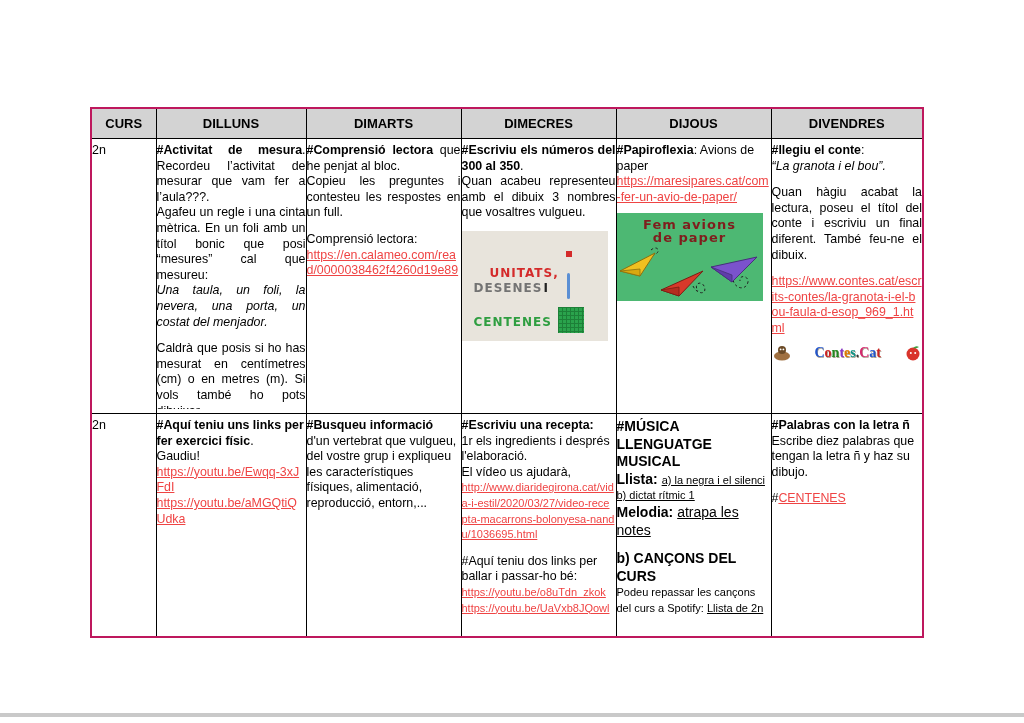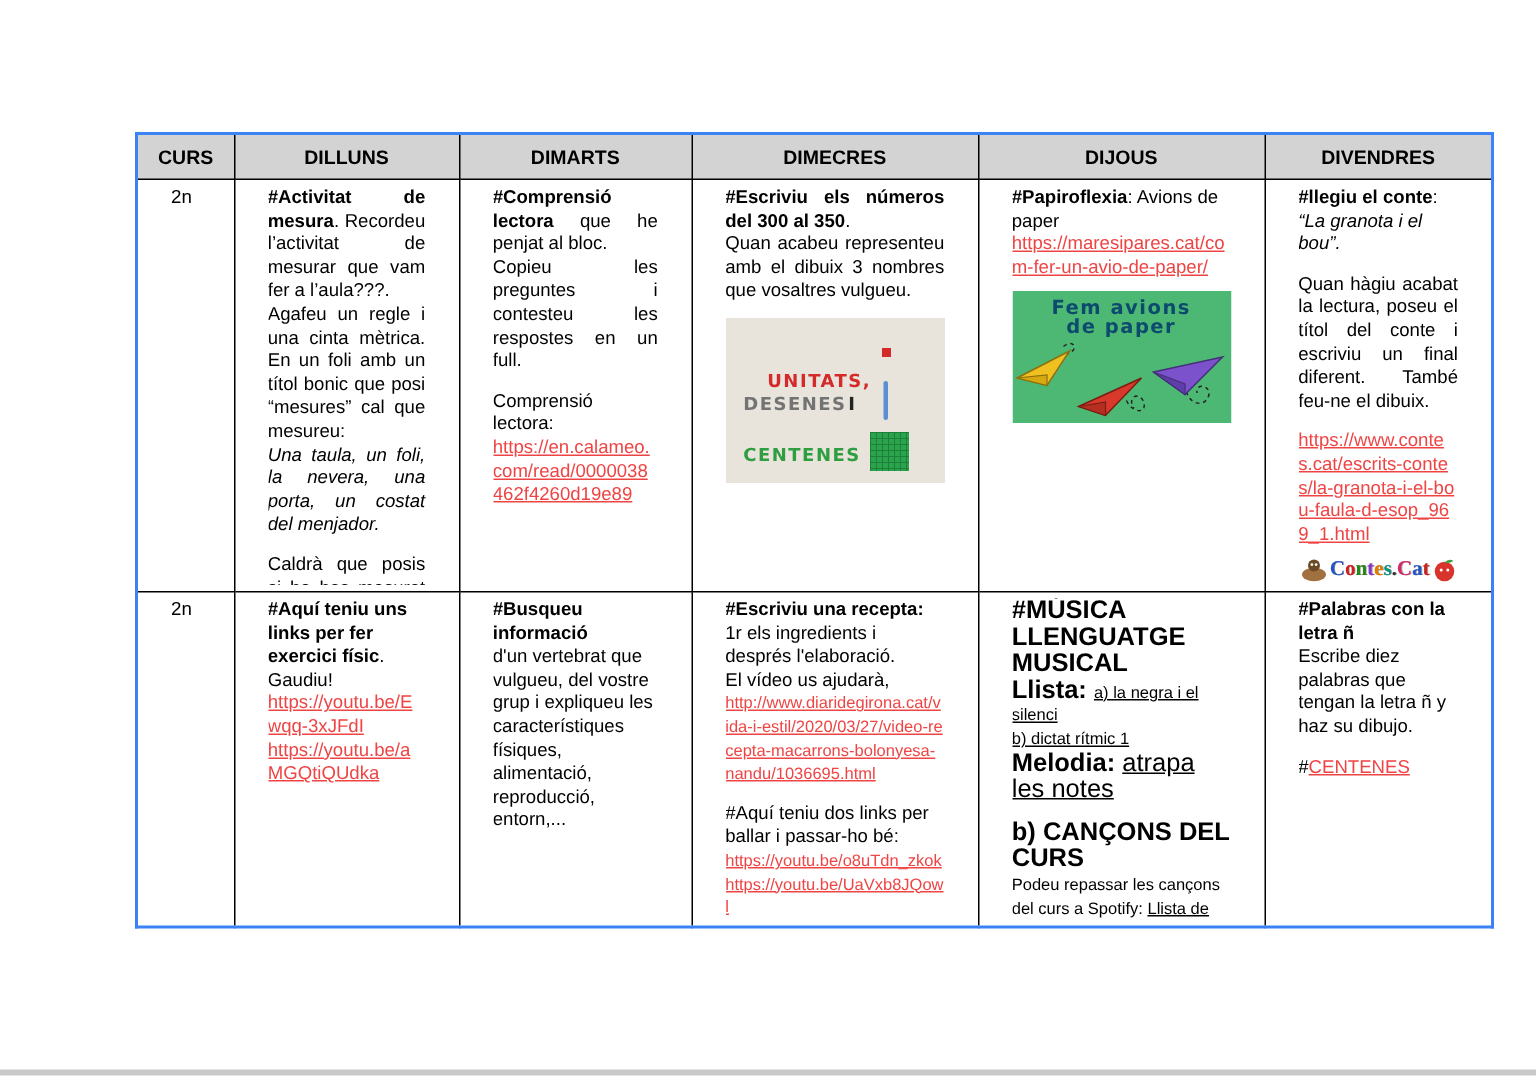--- a/index.html
+++ b/index.html
@@ -5,8 +5,8 @@
   html,body{margin:0;padding:0;}
   .page{position:relative;width:1024px;height:723px;background:#ffffff;overflow:hidden;
         font-family:"Liberation Sans",sans-serif;color:#000;}
-  .doc-table{position:absolute;left:90px;top:88px;border-collapse:collapse;table-layout:fixed;
-             border:2px solid #3b82f6;}
+  .doc-table{position:absolute;left:90px;top:107px;border-collapse:collapse;table-layout:fixed;
+             border:2px solid #be185d;}
   .doc-table th,.doc-table td{border:1px solid #000;}
   .doc-table th{background:#d3d3d3;height:27px;font-size:13px;font-weight:700;
                 text-align:center;vertical-align:middle;}

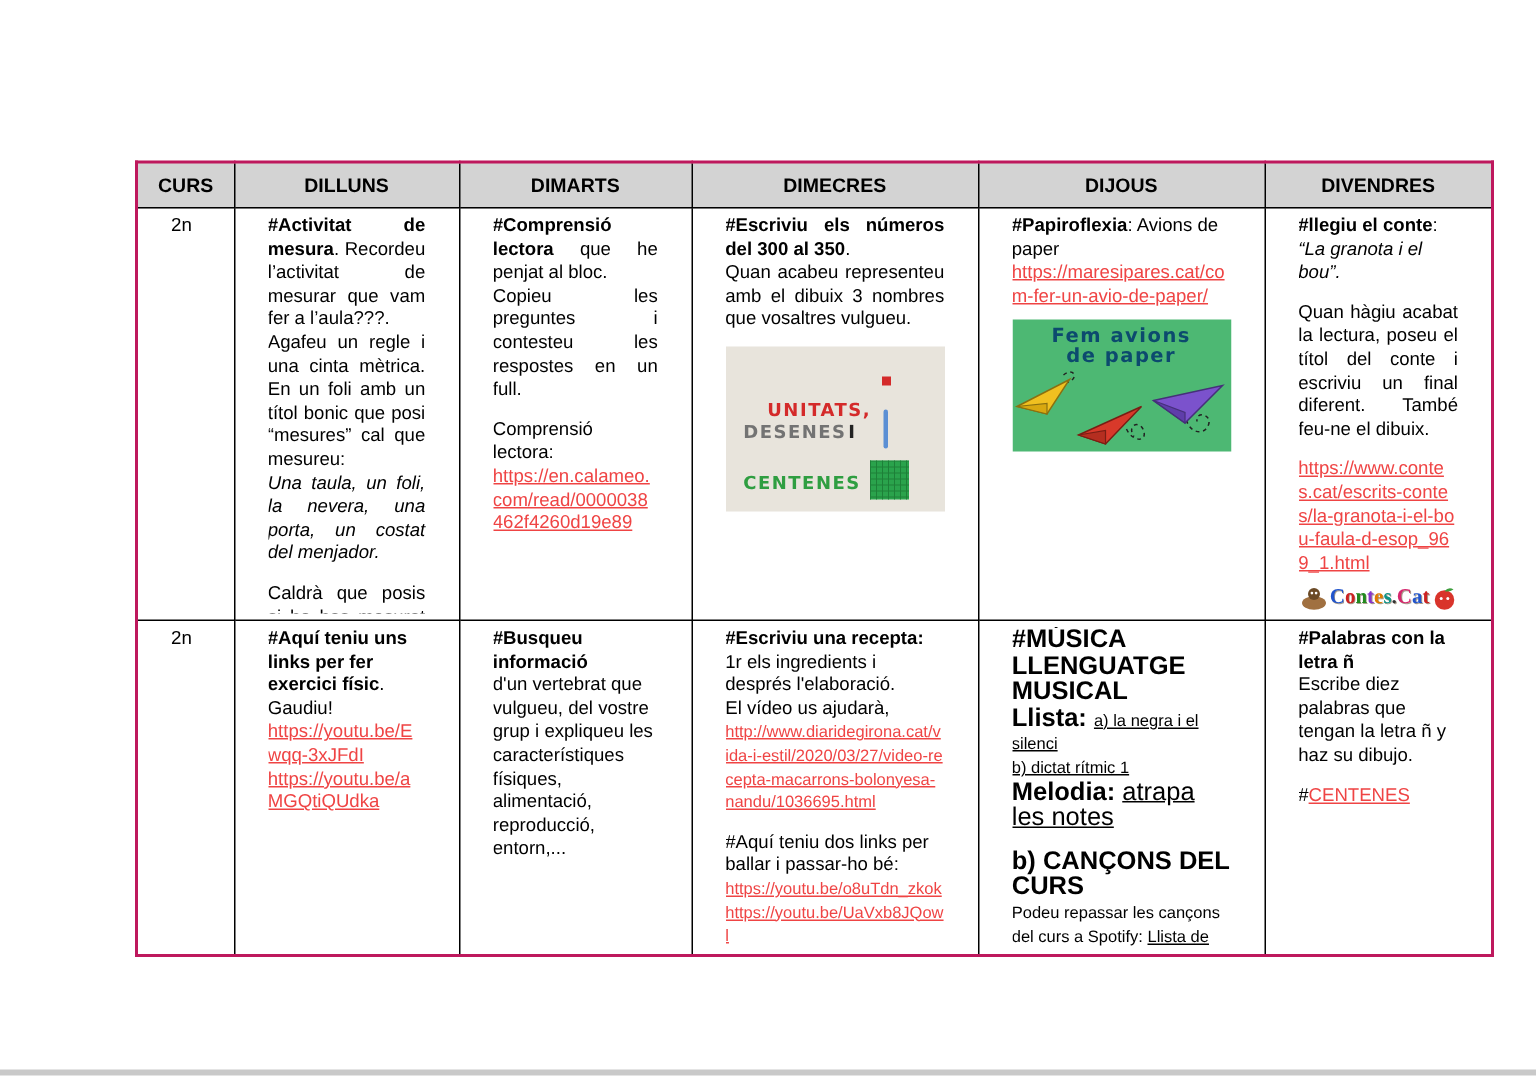--- a/index.html
+++ b/index.html
@@ -10,7 +10,7 @@
   .doc-table th,.doc-table td{border:1px solid #000;}
   .doc-table th{background:#d3d3d3;height:27px;font-size:13px;font-weight:700;
                 text-align:center;vertical-align:middle;}
-  .doc-table td{vertical-align:top;padding:4px 22px;}
+  .doc-table td{vertical-align:top;padding:4px 0;}
   .curs{font-size:12.5px;}
   .cellbox{overflow:hidden;}
   .row1 .cellbox{height:266px;}

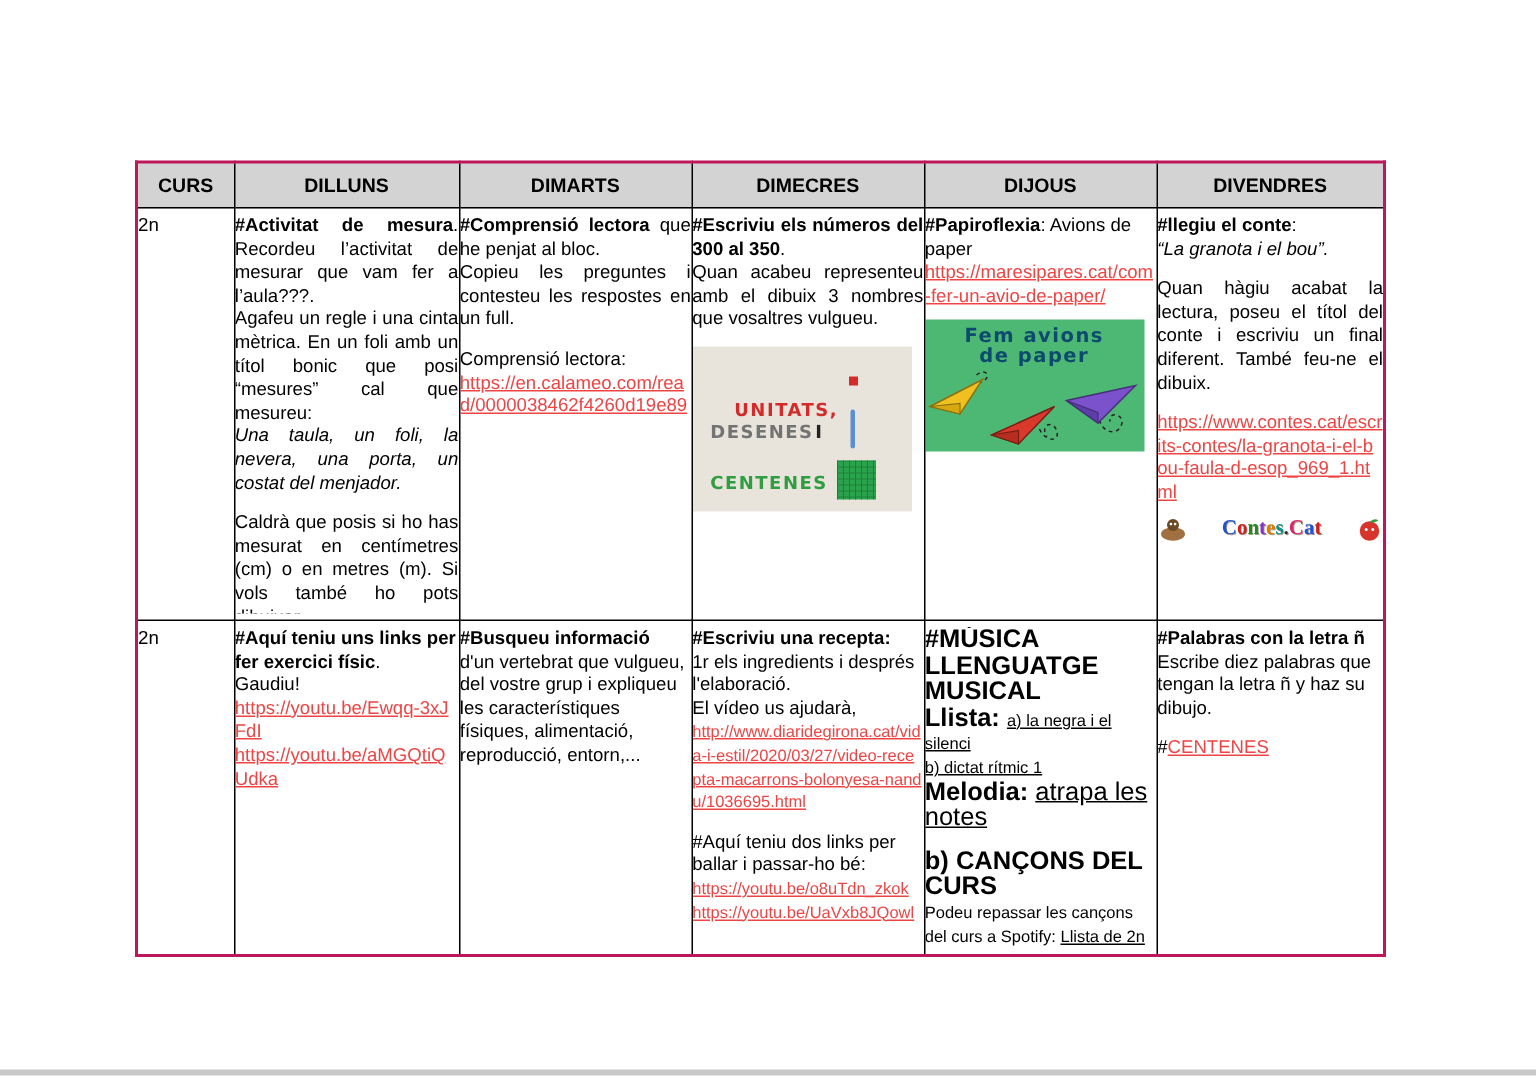--- a/index.html
+++ b/index.html
@@ -38,7 +38,7 @@
     background-size:4px 4px;}
   
   .img-avions{width:146px;height:88px;background:#4db873;margin-top:8px;padding-top:5px;box-sizing:border-box;}
-  .av-title{text-align:center;font-weight:700;font-size:13px;line-height:13px;color:#0c4a6e;
+  .av-title{text-align:center;font-weight:700;font-size:13px;line-height:13px;color:#7f1d1d;
             font-family:"DejaVu Sans",sans-serif;letter-spacing:1px;}
   .av-svg{display:block;margin-top:2px;}
   

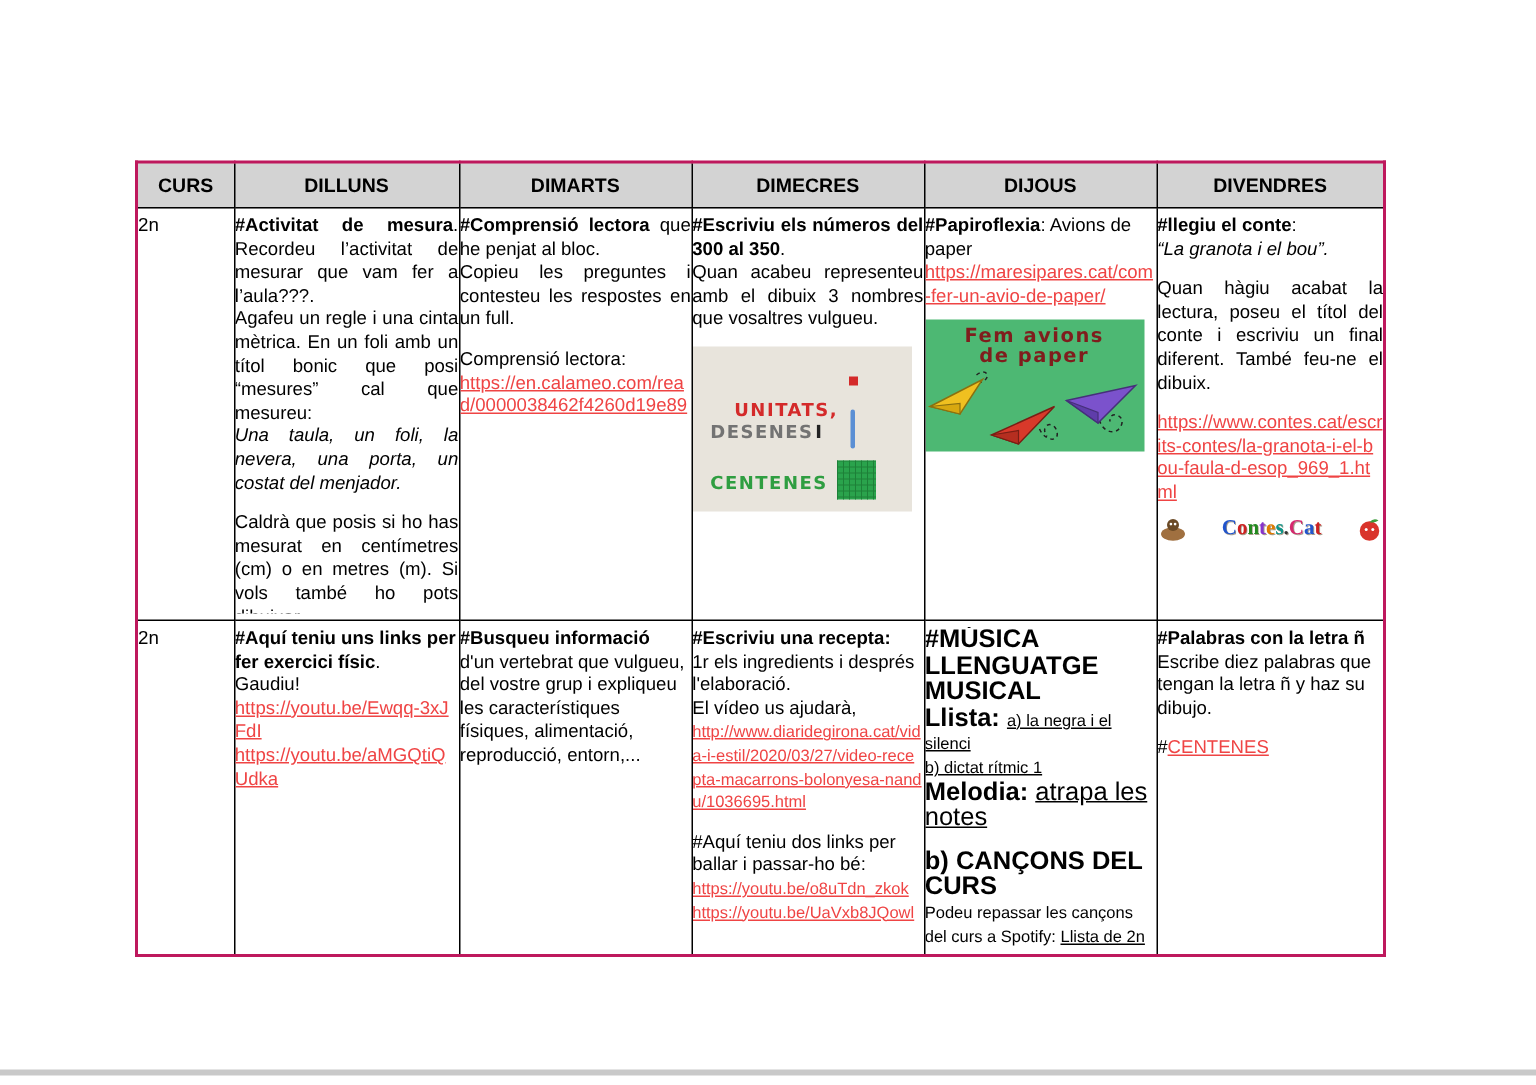--- a/index.html
+++ b/index.html
@@ -21,7 +21,7 @@
   .i{font-style:italic;}
   .u{text-decoration:underline;color:#000;cursor:pointer;}
   .sm{font-size:11px;line-height:13.5px;}
-  .bg{font-size:17px;line-height:16.6px;}
+  .bg{font-size:14px;line-height:16.6px;}
   .lnk{color:#ef4444;text-decoration:underline;word-break:break-all;cursor:pointer;}
   .gap{height:11px;}
   

